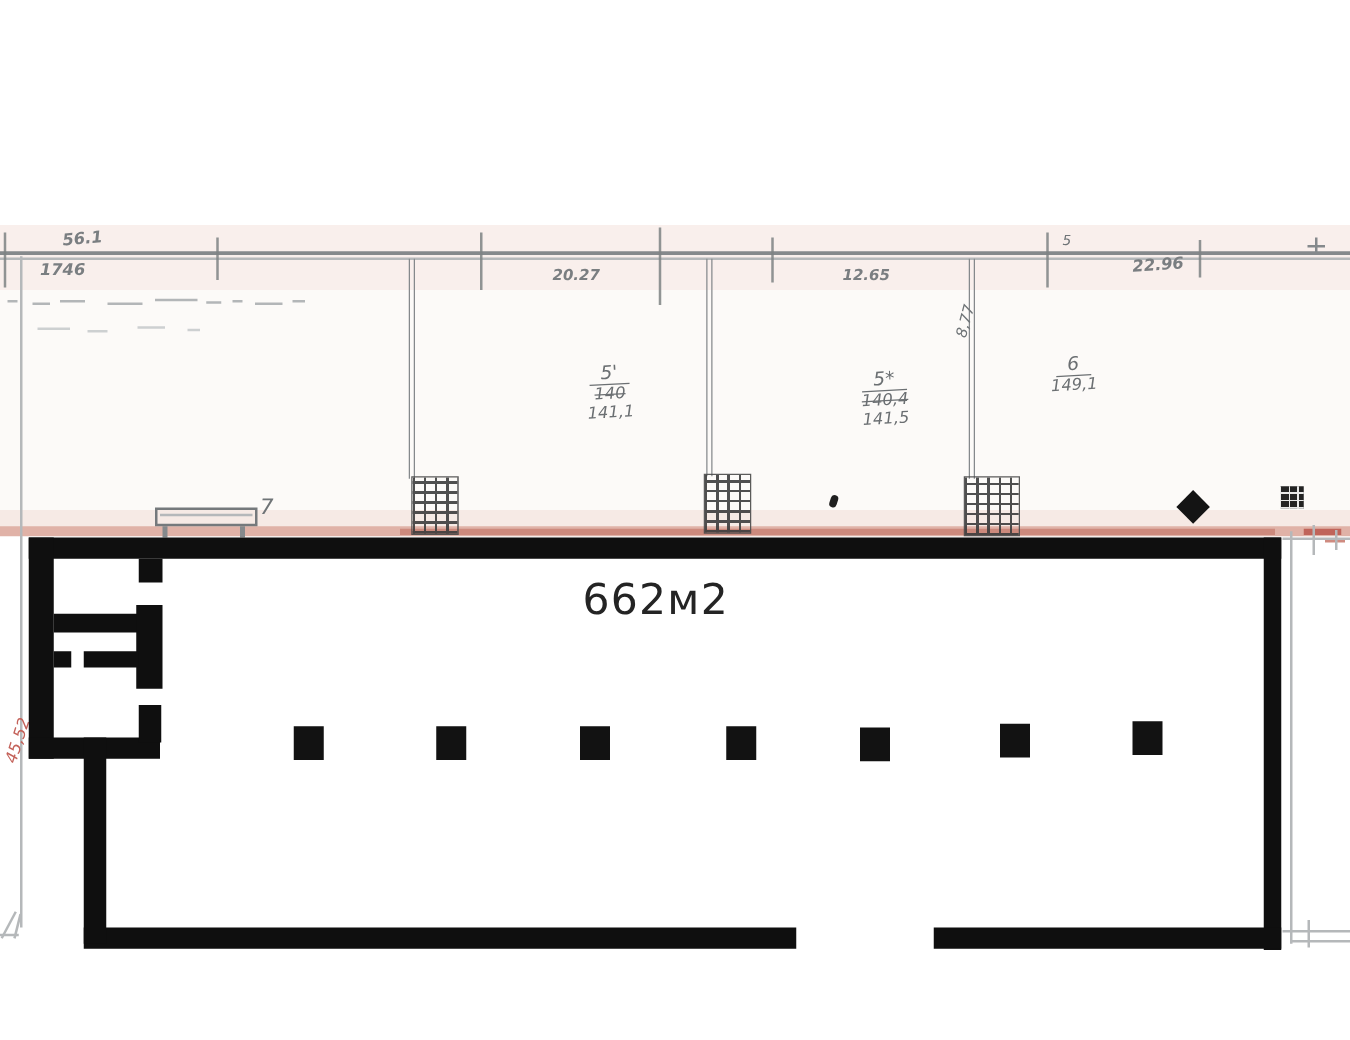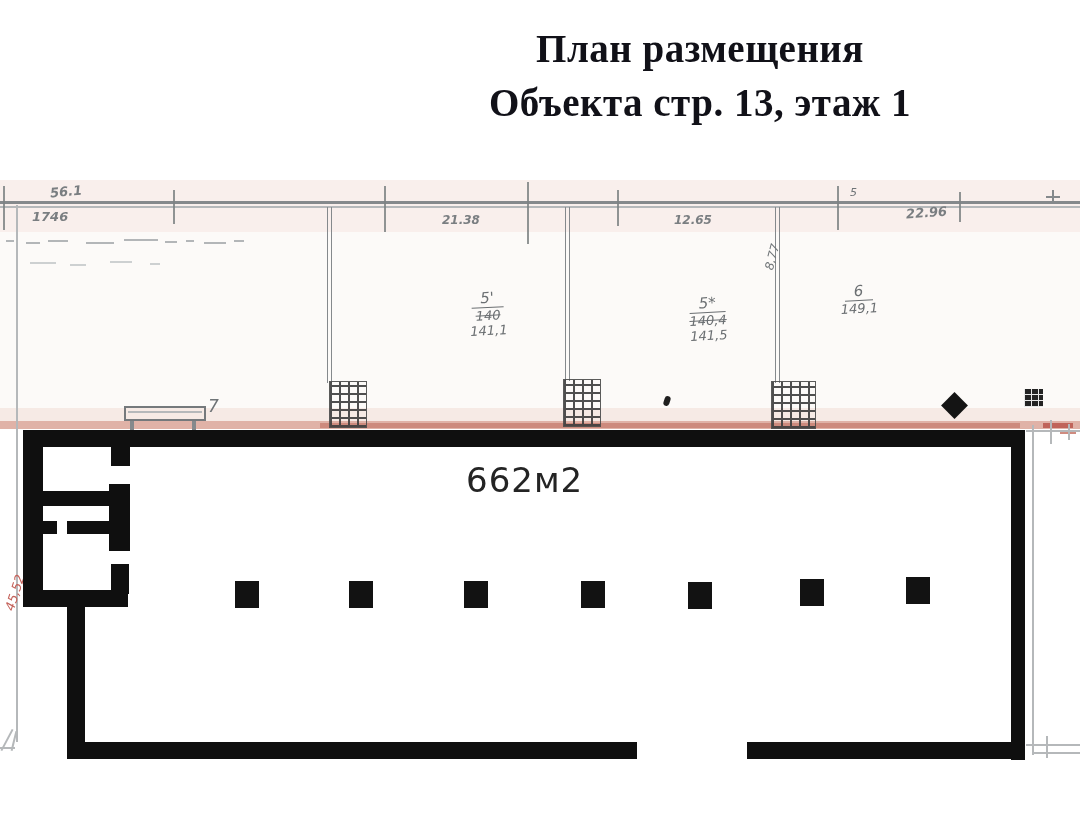--- a/index.html
+++ b/index.html
@@ -57,7 +57,6 @@
   <div class="tint" style="left:1043px;top:423px;width:30px;height:5px;background:#c0645a;"></div>
   <div class="tint" style="left:1060px;top:431px;width:16px;height:3px;background:#cf8b80;"></div>
 
-  <div class="title-line" style="top:26px;">План размещения</div>
   <div class="title-line" style="top:80px;">Объекта стр. 13, этаж 1</div>
 
   <div class="gline" style="left:0;top:201px;width:1080px;height:3px;"></div>

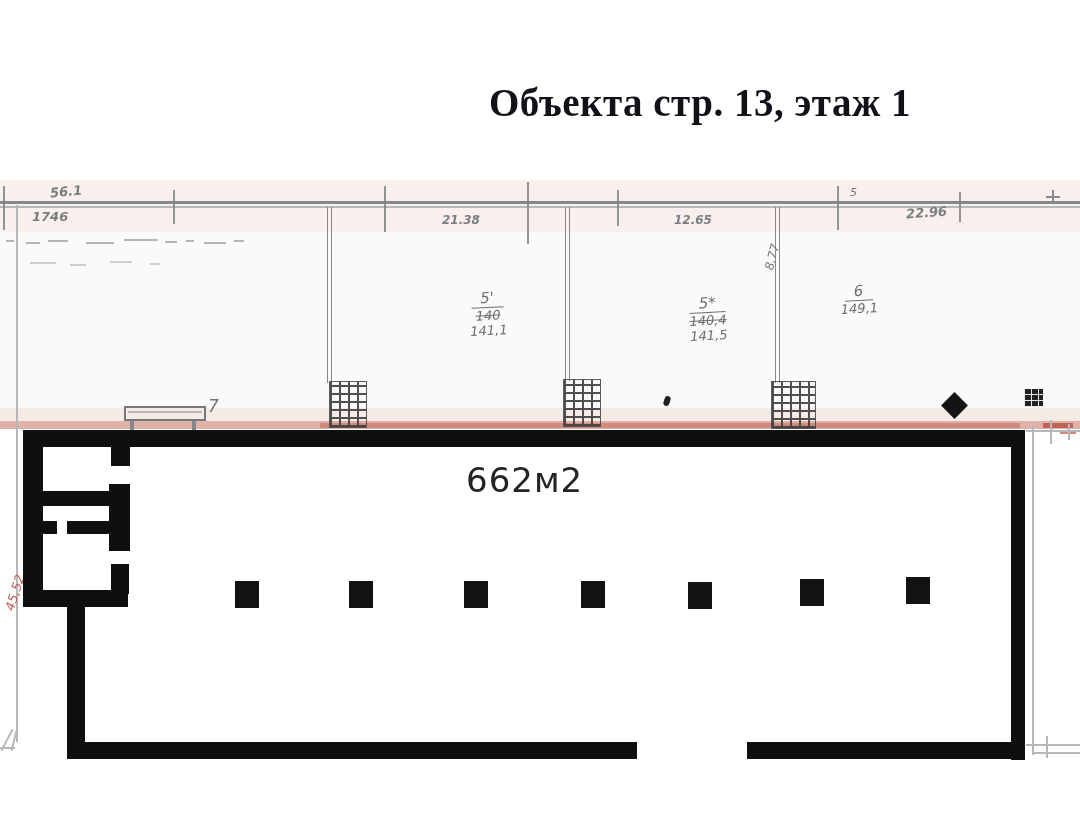--- a/index.html
+++ b/index.html
@@ -57,7 +57,6 @@
   <div class="tint" style="left:1043px;top:423px;width:30px;height:5px;background:#c0645a;"></div>
   <div class="tint" style="left:1060px;top:431px;width:16px;height:3px;background:#cf8b80;"></div>
 
-  <div class="title-line" style="top:80px;">Объекта стр. 13, этаж 1</div>
 
   <div class="gline" style="left:0;top:201px;width:1080px;height:3px;"></div>
   <div class="gline-light" style="left:0;top:206px;width:1080px;height:2px;"></div>

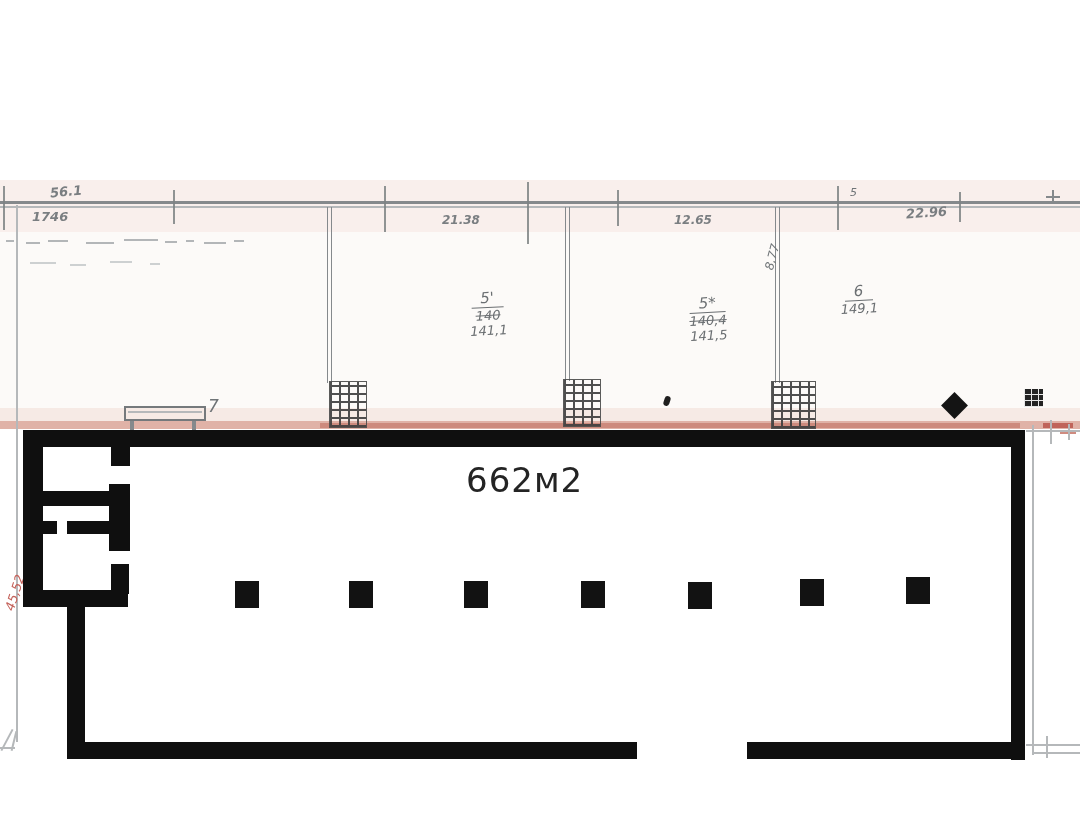--- a/index.html
+++ b/index.html
@@ -90,7 +90,7 @@
 
   <div class="hand dim" style="left:50px;top:184px;font-size:13px;transform:rotate(-5deg);">56.1</div>
   <div class="hand dim" style="left:32px;top:209px;font-size:13px;">1746</div>
-  <div class="hand dim" style="left:442px;top:213px;">21.38</div>
+  <div class="hand dim" style="left:442px;top:213px;">20.27</div>
   <div class="hand dim" style="left:674px;top:213px;text-align:right;">12.65</div>
   <div class="hand dim" style="left:906px;top:205px;font-size:13px;transform:rotate(-4deg);">22.96</div>
   <div class="hand" style="left:850px;top:186px;font-size:11px;">5</div>

